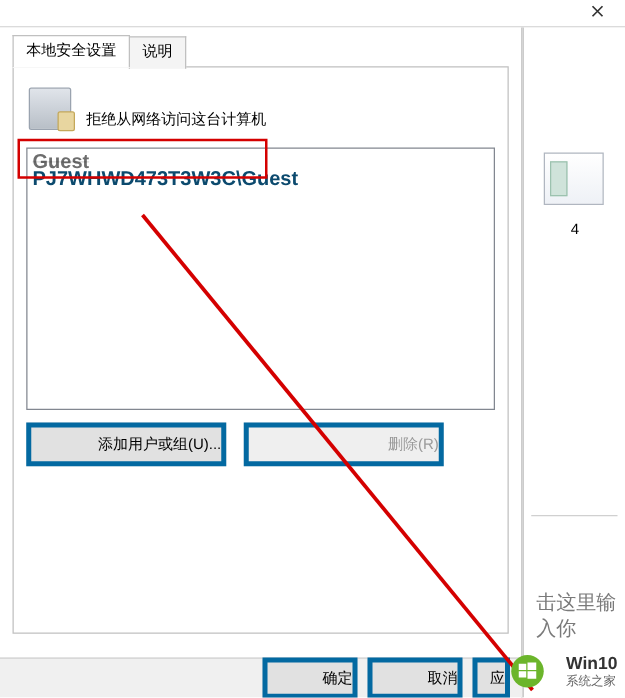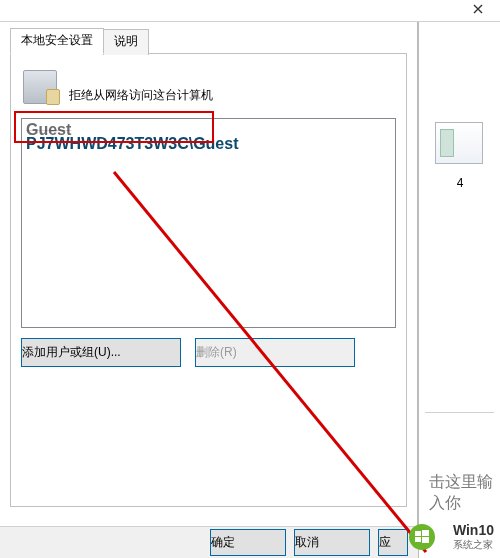--- a/index.html
+++ b/index.html
@@ -122,13 +122,13 @@
       justify-content: flex-start;
     }
     .winbtn {
-      border: 1px solid #0369a1;
+      border: 4px solid #0369a1;
       background: #e1e1e1;
       padding: 5px 0;
       width: 160px;
       font-size: 12px;
       font-family: inherit;
-      text-align: left;
+      text-align: right;
       cursor: pointer;
     }
     .winbtn[disabled] {

